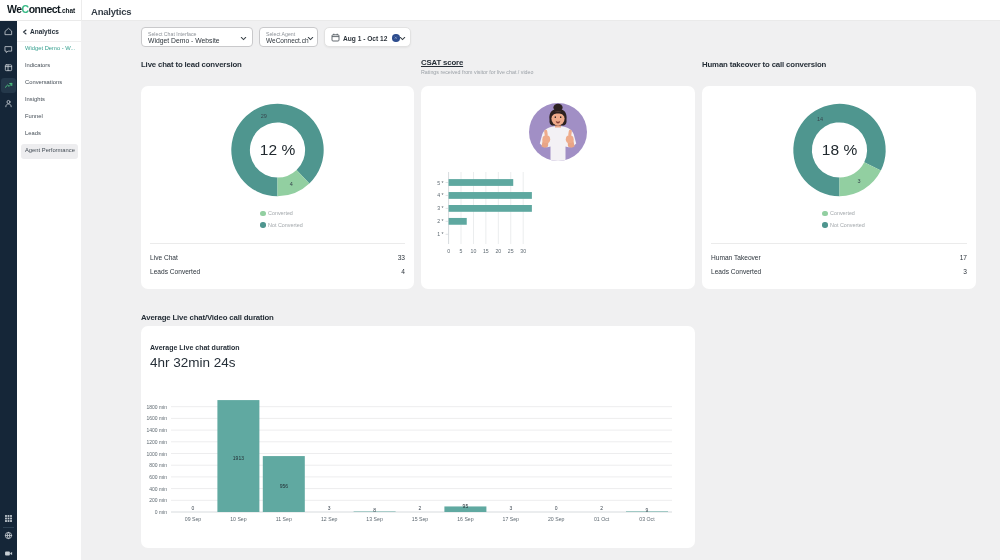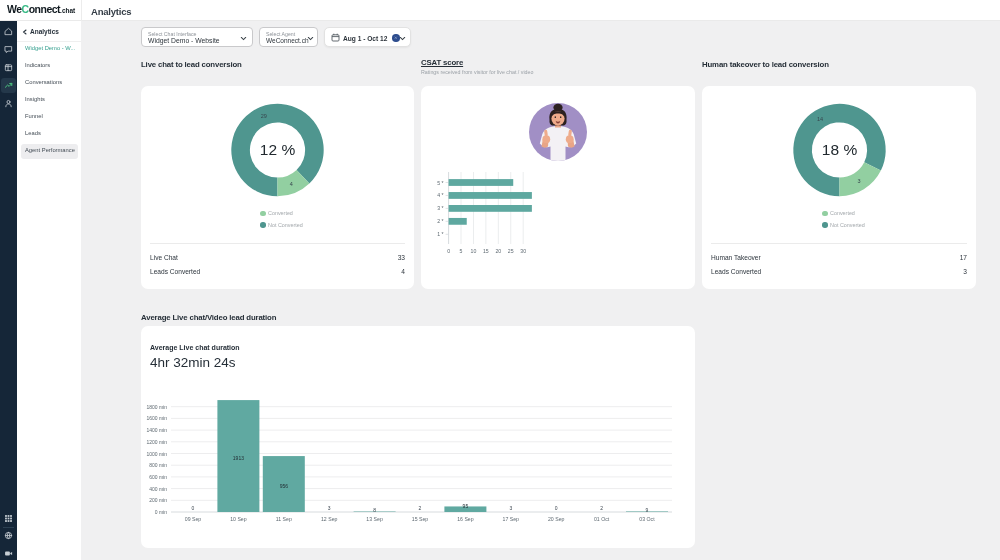--- a/index.html
+++ b/index.html
@@ -159,7 +159,7 @@
   <div class="ctitle" style="left:60px; top:39px;text-align:right;">Live chat to lead conversion</div>
   <div class="ctitle" style="left:340px; top:37px;text-decoration:underline;">CSAT score</div>
   <div class="csub" style="left:340px; top:48px;">Ratings received from visitor for live chat / video</div>
-  <div class="ctitle" style="left:621px; top:39px;">Human takeover to lead conversion</div>
+  <div class="ctitle" style="left:621px; top:39px;">Human takeover to call conversion</div>
 
   <div class="card" style="left:60px; top:65px; width:273px; height:203px;">
     <svg style="position:absolute;left:0;top:0" width="273" height="130" viewBox="0 0 273 130">

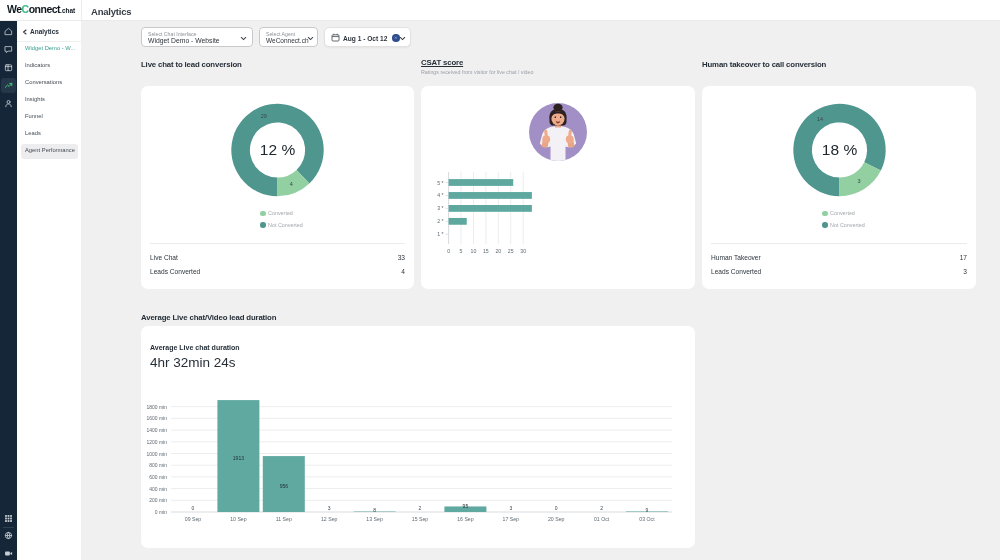--- a/index.html
+++ b/index.html
@@ -255,7 +255,7 @@
     <div class="rowval" style="top:182px;">3</div>
   </div>
 
-  <div class="ctitle" style="left:60px; top:292px;">Average Live chat/Video lead duration</div>
+  <div class="ctitle" style="left:60px; top:292px;">Average Live chat/Video call duration</div>
   <div class="card" style="left:60px; top:305px; width:554px; height:222px;">
     <div style="position:absolute;left:9px;top:17.5px;font-size:7px;font-weight:bold;color:#262f38;">Average Live chat duration</div>
     <div style="position:absolute;left:9px;top:28.5px;font-size:13.5px;color:#262f38;">4hr 32min 24s</div>

